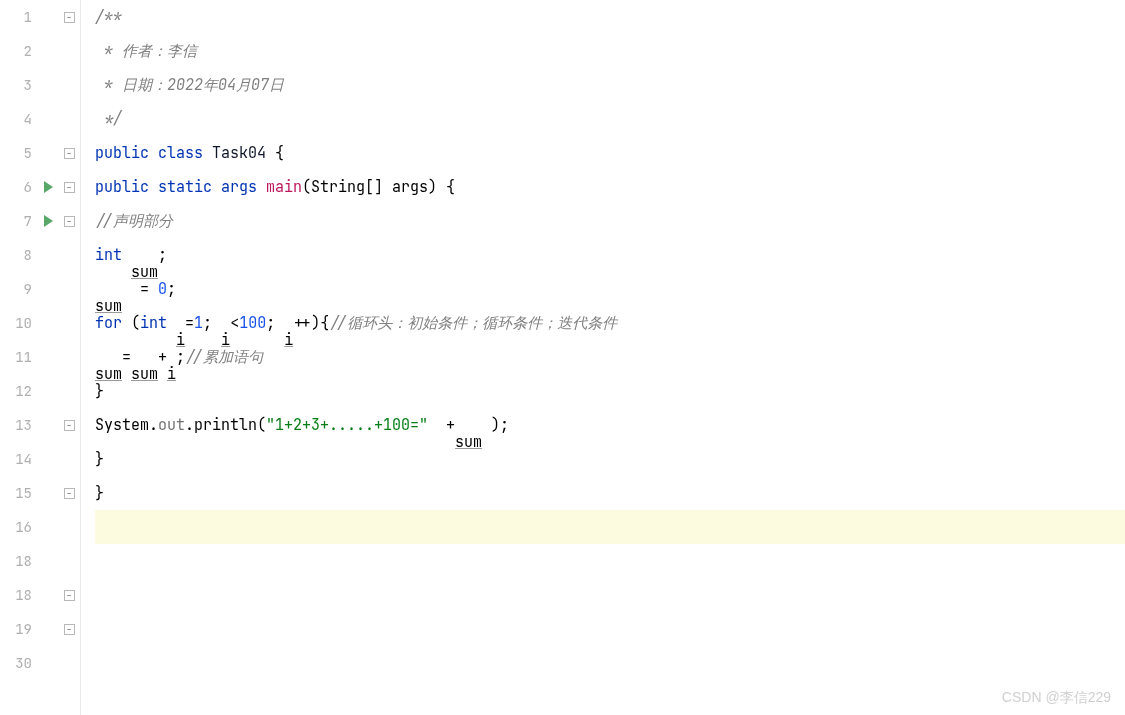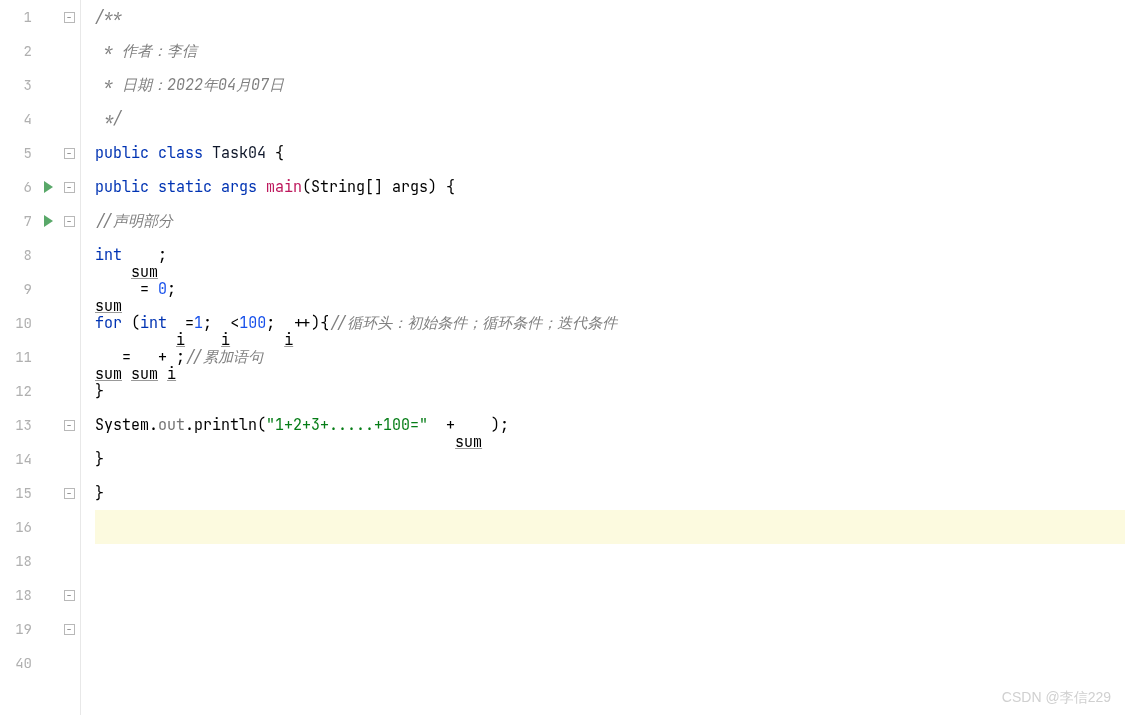--- a/index.html
+++ b/index.html
@@ -266,7 +266,7 @@
       </div>
     </div>
     <div class="gutter-row">
-      <div class="line-number">40</div>
+      <div class="line-number">30</div>
       <div class="run-marker"></div>
       <div class="fold-col"></div>
     </div>

